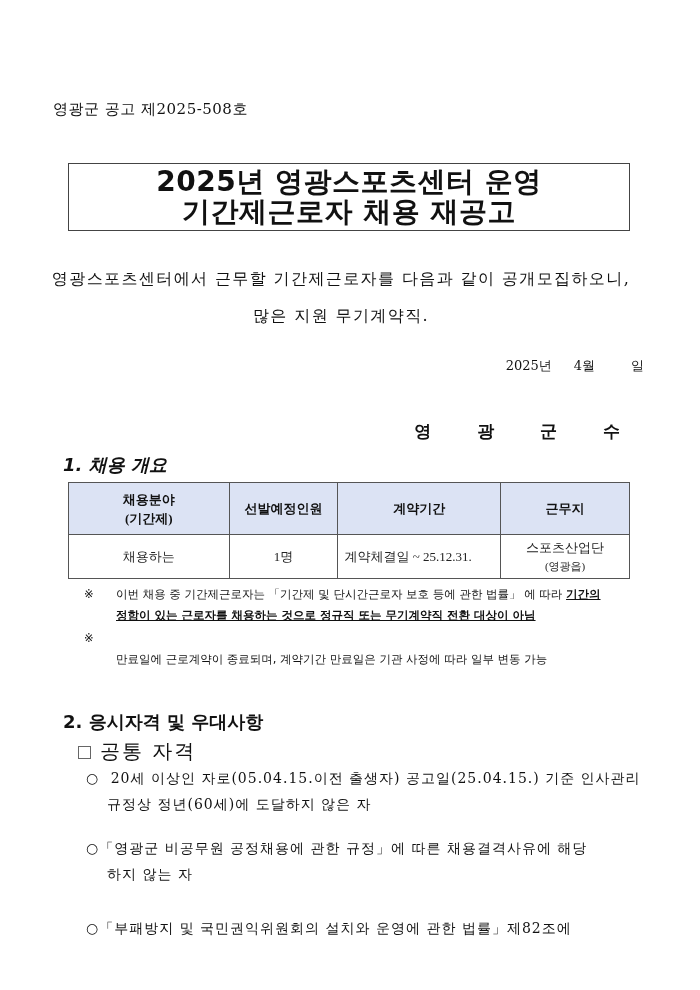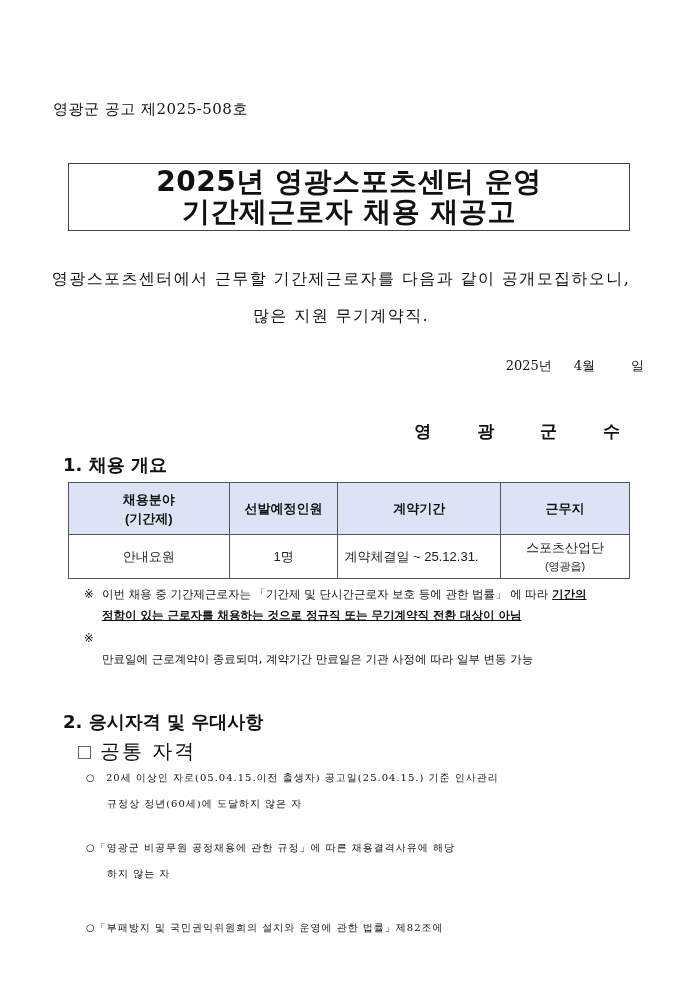--- a/index.html
+++ b/index.html
@@ -47,7 +47,7 @@
 
 <div class="abs issuer">영 광 군 수</div>
 
-<div class="abs section-title" style="top:453px;">1. 채용 개요</div>
+<div class="abs section-title" style="top:453px;font-style:italic;">1. 채용 개요</div>
 
 <table class="overview">
   <colgroup>

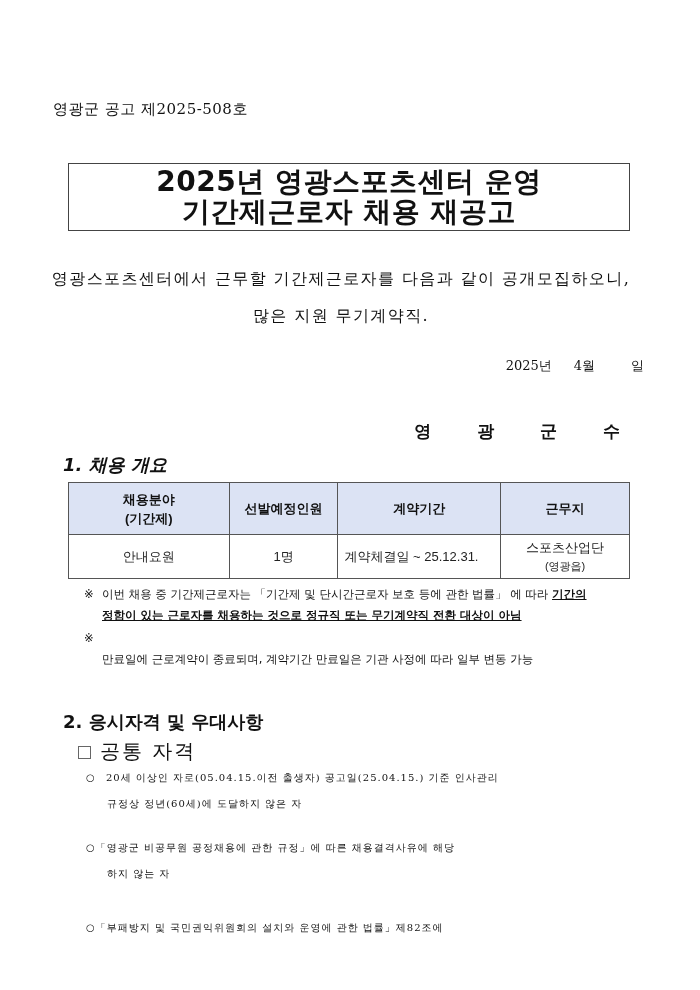--- a/index.html
+++ b/index.html
@@ -14,7 +14,7 @@
   .date span { margin-left: 22px; }
   .issuer { top: 420px; right: 60px; font-size: 17px; font-weight: bold; letter-spacing: 20px; }
   .section-title { font-family: "DejaVu Sans", "Liberation Sans", sans-serif; font-weight: bold; font-size: 18px; left: 63px; }
-  table.overview { position: absolute; left: 68px; top: 482px; width: 562px; border-collapse: collapse; font-family: Liberation Sans, sans-serif; }
+  table.overview { position: absolute; left: 68px; top: 482px; width: 562px; border-collapse: collapse; font-family: Liberation Serif, serif; }
   table.overview th, table.overview td { border: 1px solid #555; text-align: center; vertical-align: middle; }
   table.overview th { background: #dce3f4; font-size: 13px; font-weight: bold; height: 52px; line-height: 19px; }
   table.overview td { font-size: 13px; height: 44px; color: #222; line-height: 18px; }

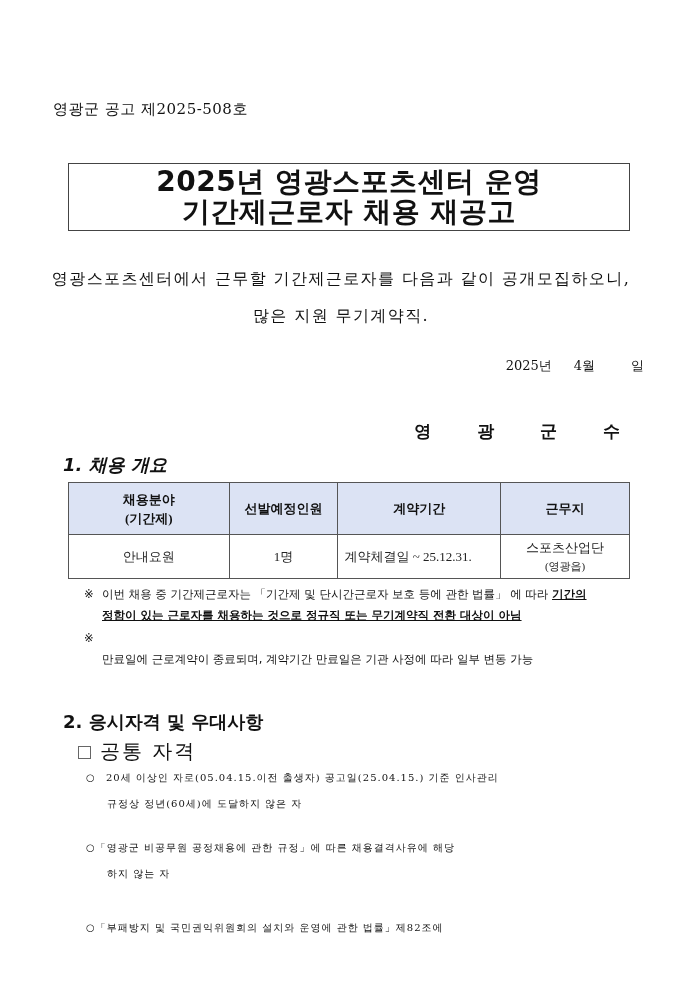--- a/index.html
+++ b/index.html
@@ -69,7 +69,7 @@
   </thead>
   <tbody>
     <tr>
-      <td>안내요원</td>
+      <td>채용하는</td>
       <td>1명</td>
       <td style="text-align:left;padding-left:6px;margin-left:40px;">계약체결일 ~ 25.12.31.</td>
       <td>

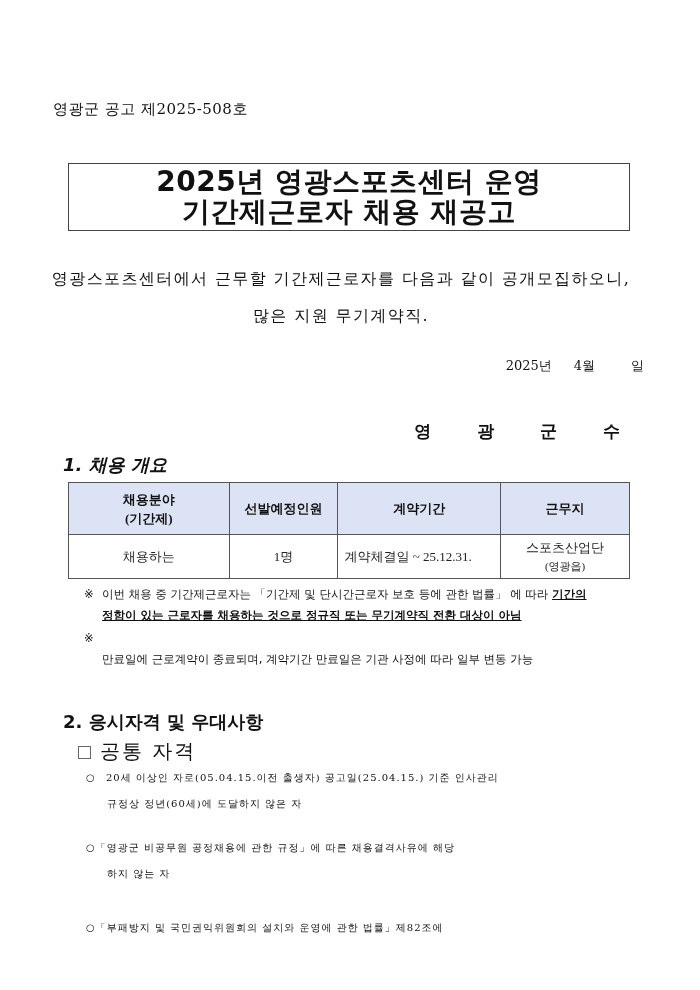--- a/index.html
+++ b/index.html
@@ -21,7 +21,7 @@
   .small { font-size: 11px; }
   .note { left: 84px; width: 560px; font-family: "DejaVu Sans", "Liberation Sans", sans-serif; font-size: 11.5px; line-height: 21px; color: #111; }
   .note .mark { position: absolute; left: 0; }
-  .note .body { margin-left: 18px; display: block; }
+  .note .body { margin-left: 32px; display: block; }
   .u { text-decoration: underline; font-weight: bold; }
   .sub { left: 78px; top: 738px; font-size: 20px; letter-spacing: 2px; }
   .sub .box { display: inline-block; width: 13px; height: 13px; border: 1px solid #666; vertical-align: -1px; margin-right: 9px; }

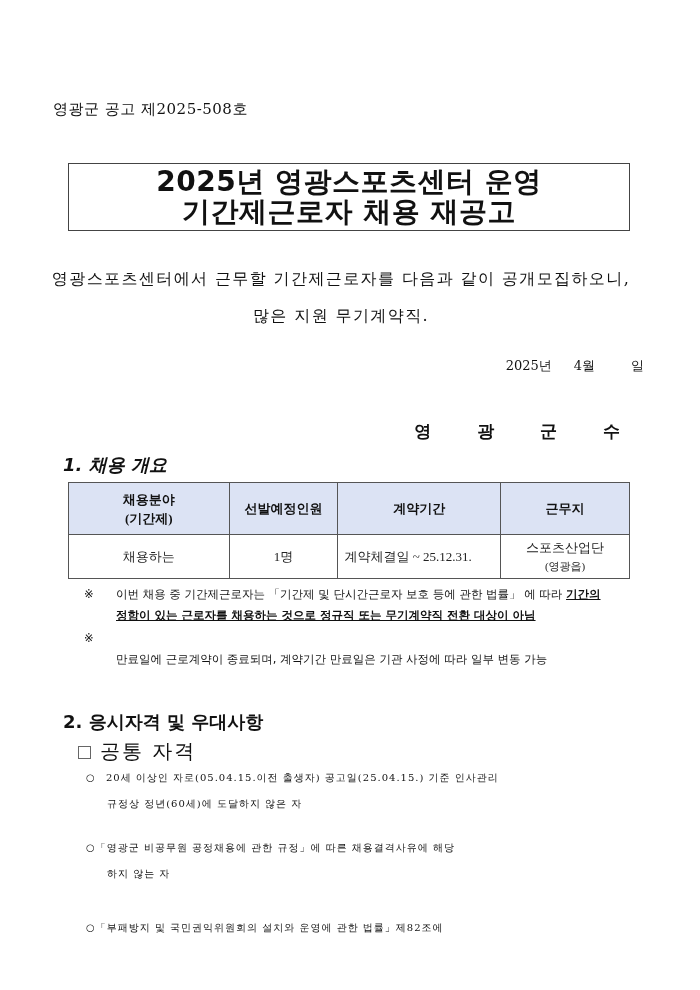--- a/index.html
+++ b/index.html
@@ -25,7 +25,7 @@
   .u { text-decoration: underline; font-weight: bold; }
   .sub { left: 78px; top: 738px; font-size: 20px; letter-spacing: 2px; }
   .sub .box { display: inline-block; width: 13px; height: 13px; border: 1px solid #666; vertical-align: -1px; margin-right: 9px; }
-  .item { left: 86px; width: 560px; font-size: 10px; line-height: 26px; letter-spacing: 1px; }
+  .item { left: 86px; width: 560px; font-size: 14px; line-height: 26px; letter-spacing: 1px; }
   .item .cont { display: block; padding-left: 21px; }
 </style>
 </head>

